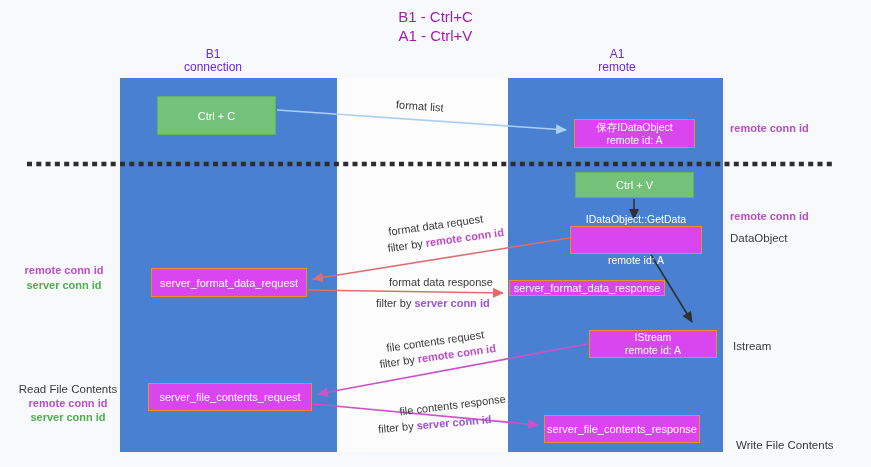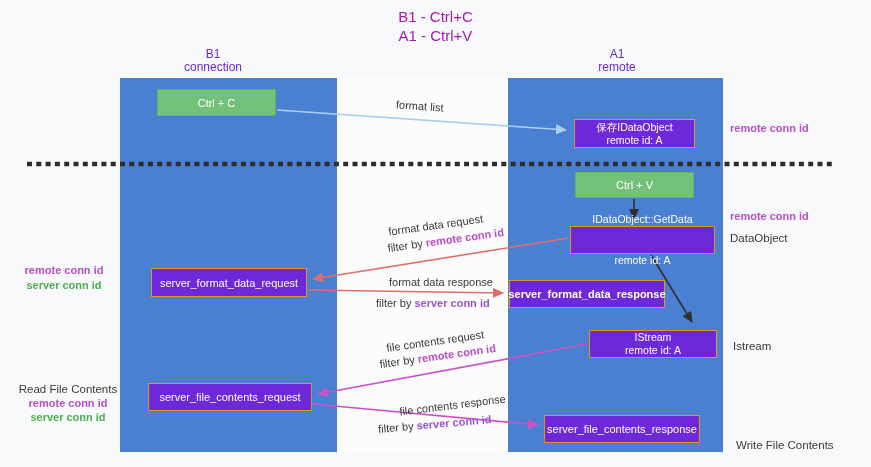--- a/index.html
+++ b/index.html
@@ -83,7 +83,7 @@
     <line x1="313" y1="404" x2="538" y2="425" stroke="#CB52C8" stroke-width="1.6" marker-end="url(#mMag)"></line>
   </svg>
 
-  <div class="node green single" style="left:157px;top:89px;width:119px;height:27px;">
+  <div class="node green single" style="left:157px;top:96px;width:119px;height:39px;">
     <div>Ctrl + C</div>
   </div>
   <div class="node orange single" style="left:151px;top:268px;width:156px;height:29px;">

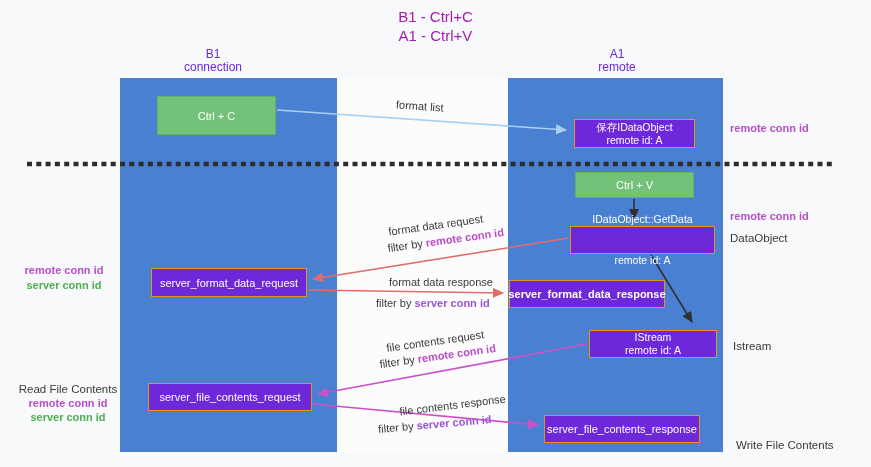--- a/index.html
+++ b/index.html
@@ -15,7 +15,7 @@
   .hdr-a1{left:547px;}
   .node{position:absolute;display:flex;flex-direction:column;align-items:center;justify-content:center;color:#fff;font-size:11px;text-align:center;z-index:3;box-sizing:border-box;}
   .node.green{background:#74C17A;border:1px solid #62B168;}
-  .node.orange{background:#6d28d9;border:1px solid #E8921F;}
+  .node.orange{background:#d946ef;border:1px solid #E8921F;}
   .node .l2{font-size:10.5px;line-height:13px;}
   .node .l1{font-size:10.5px;line-height:13px;}
   .node.single{font-size:11px;}

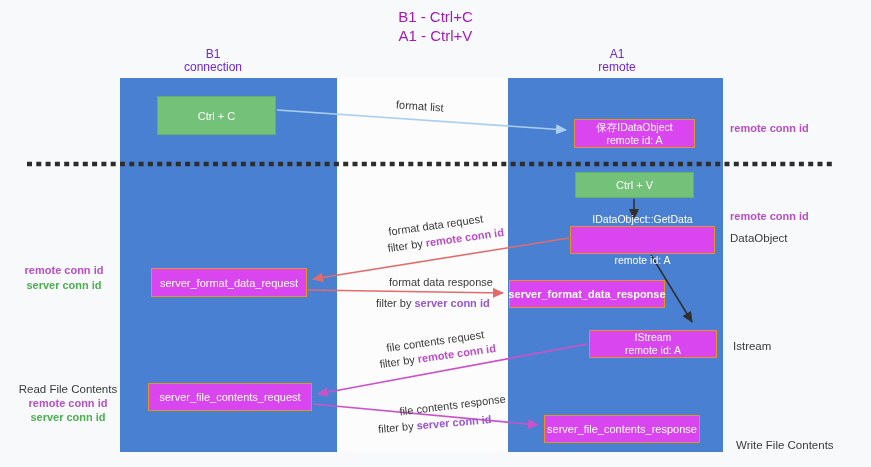--- a/index.html
+++ b/index.html
@@ -100,7 +100,7 @@
   <div class="node green single" style="left:575px;top:172px;width:119px;height:26px;">
     <div>Ctrl + V</div>
   </div>
-  <div class="node orange" style="left:570px;top:226px;width:145px;height:28px;gap:28px;">
+  <div class="node orange" style="left:570px;top:226px;width:132px;height:28px;gap:28px;">
     <div class="l1">IDataObject::GetData</div>
     <div class="l2">remote id: A</div>
   </div>

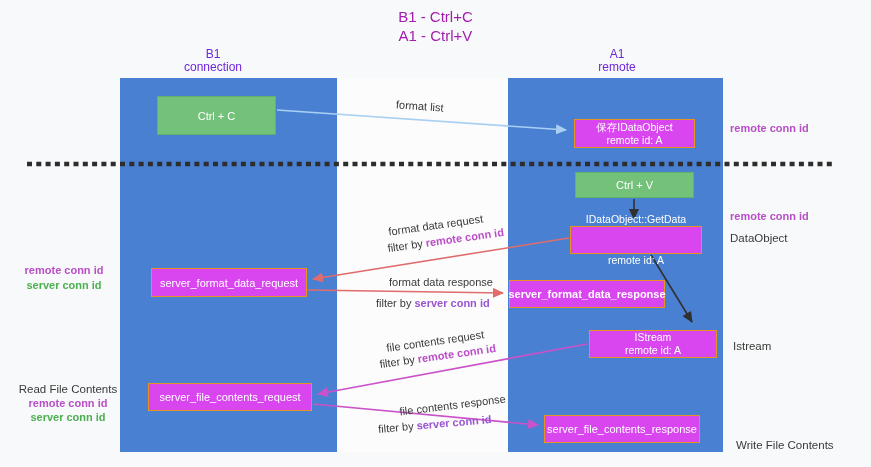--- a/index.html
+++ b/index.html
@@ -104,7 +104,7 @@
     <div class="l1">IDataObject::GetData</div>
     <div class="l2">remote id: A</div>
   </div>
-  <div class="node orange single" style="left:509px;top:280px;width:156px;height:28px;font-weight:bold;">
+  <div class="node orange single" style="left:509px;top:280px;width:156px;height:16px;">
     <div>server_format_data_response</div>
   </div>
   <div class="node orange" style="left:589px;top:330px;width:128px;height:28px;">

